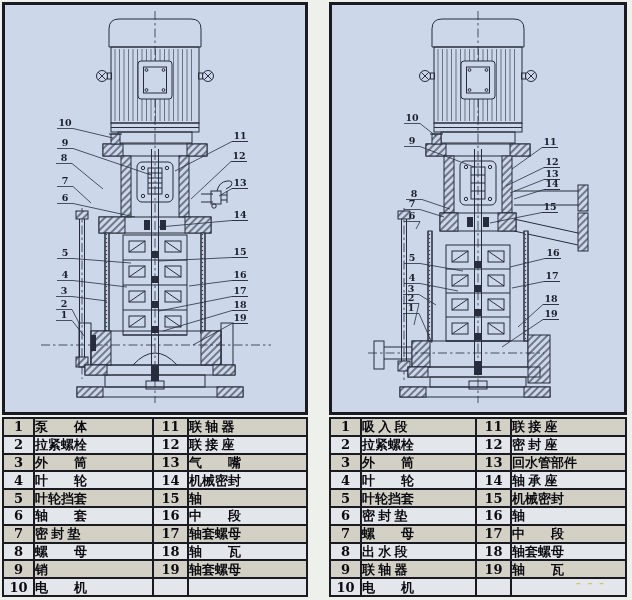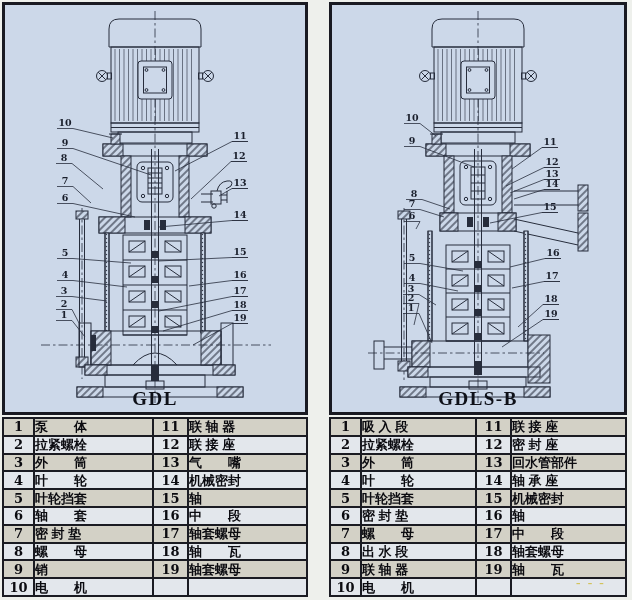--- a/index.html
+++ b/index.html
@@ -218,7 +218,6 @@
         <text x="235" y="316" text-anchor="middle" fill="#1a1f2c" class="callout-text">19</text>
       </g>
   </svg>
-  <div class="caption">GDL</div>
 </div>
 
 <div class="panel" id="panel-gdlsb">

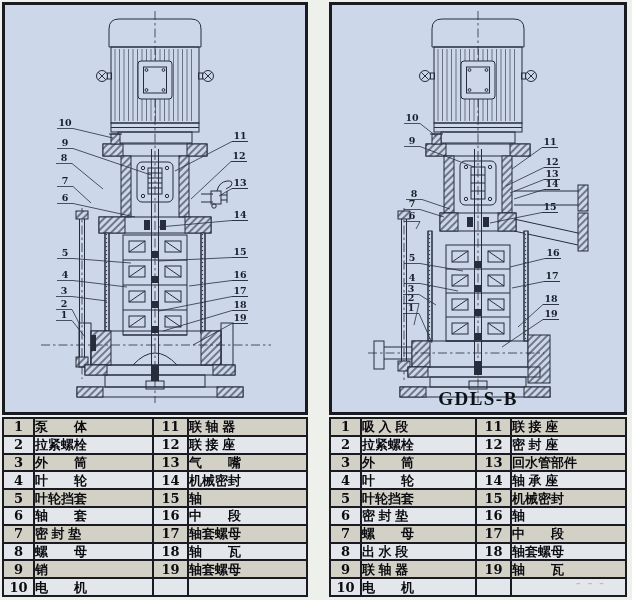--- a/index.html
+++ b/index.html
@@ -384,7 +384,6 @@
         <text x="219" y="312" text-anchor="middle" fill="#1a1f2c" class="callout-text">19</text>
       </g>
   </svg>
-  <div class="caption">GDLS-B</div>
 </div>
 
 <table class="parts" id="table-gdl">

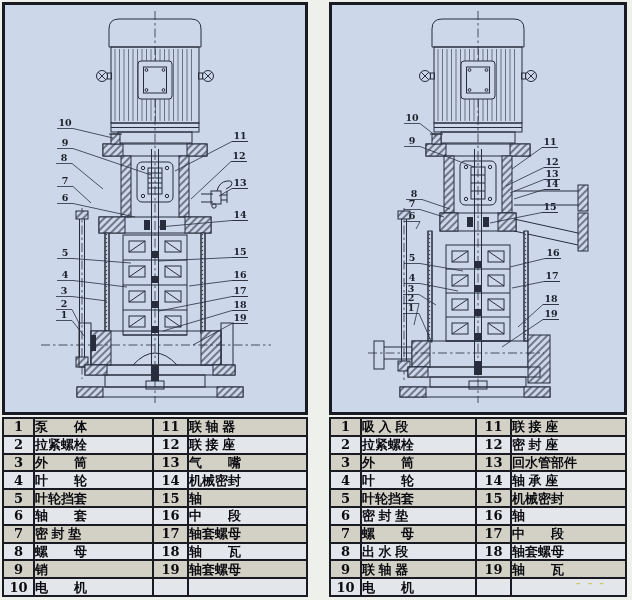--- a/index.html
+++ b/index.html
@@ -37,7 +37,7 @@
   table.parts tr:nth-child(even) td{background:#e3e7ec}
   td.num{width:29px;text-align:center;font-family:"DejaVu Serif",serif}
   td.num2{width:33px;text-align:center;font-family:"DejaVu Serif",serif}
-  td.nm{padding-left:9px;font-family:Liberation Sans, sans-serif}
+  td.nm{padding-left:9px;font-family:Liberation Serif, serif}
   .stray{
     position:absolute;left:576px;top:578px;width:40px;height:10px;
     color:rgba(208,190,70,0.9);font-size:9px;font-weight:bold;letter-spacing:2px;

